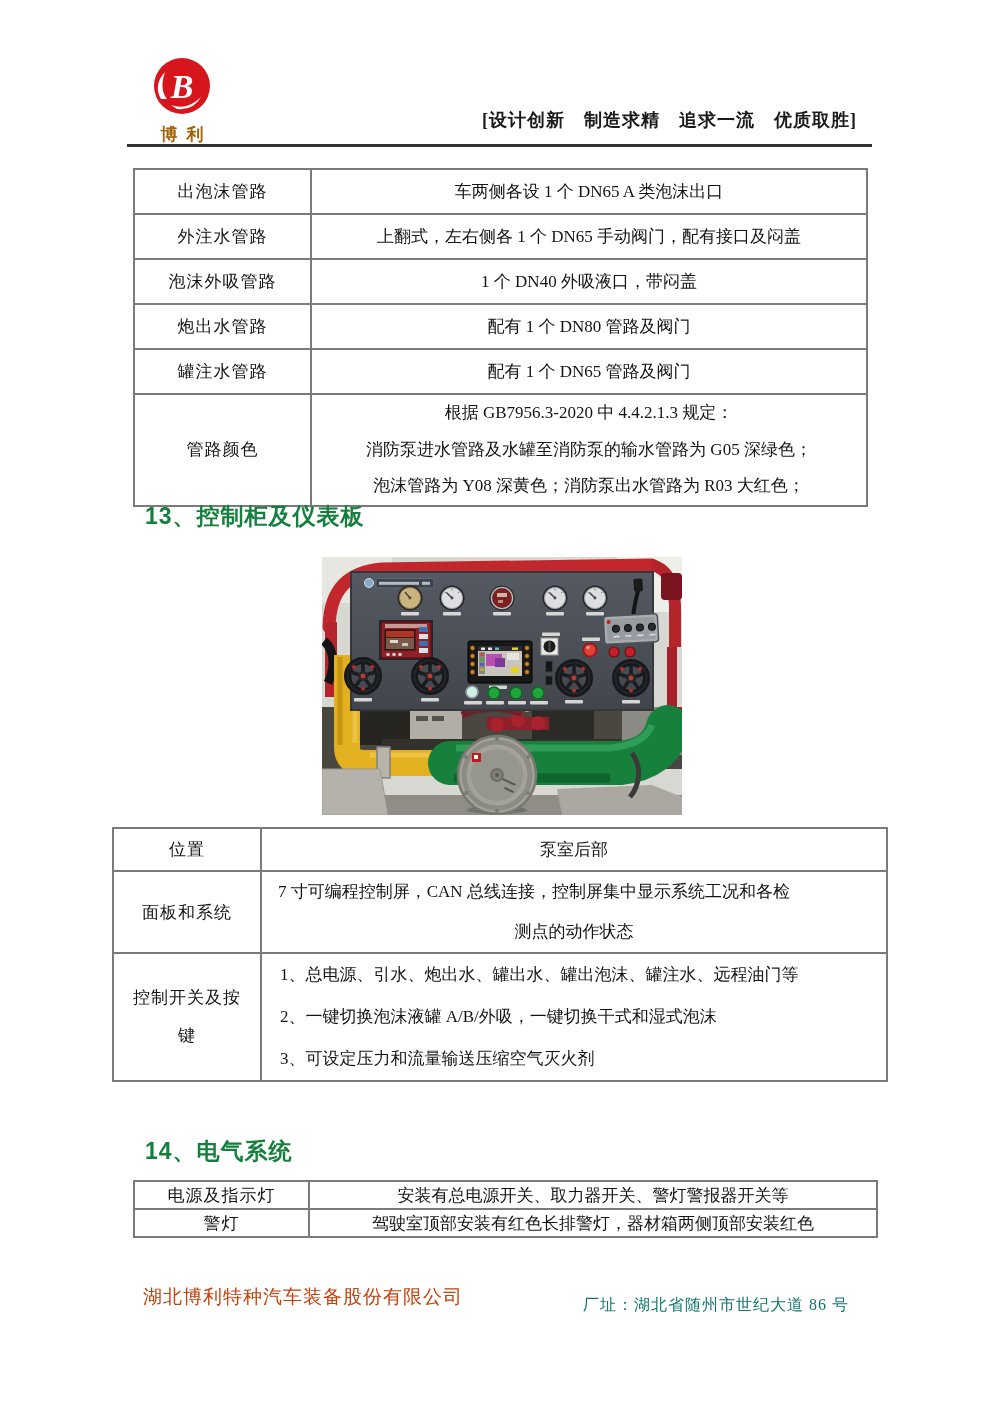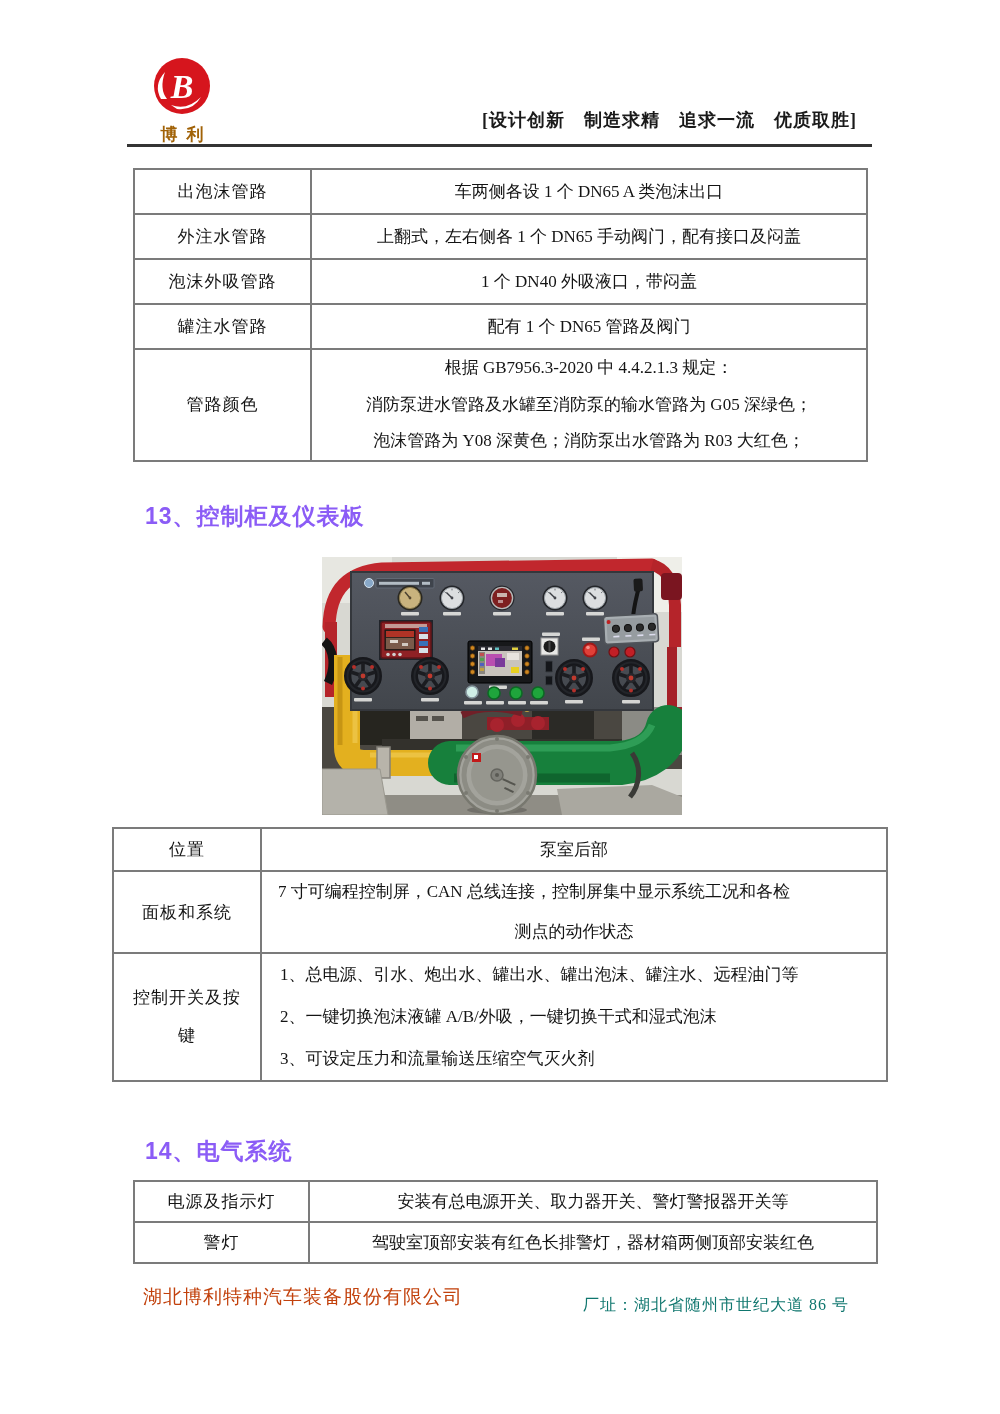--- a/index.html
+++ b/index.html
@@ -76,6 +76,10 @@
     <td>1 个 DN40 外吸液口，带闷盖</td>
   </tr>
   <tr class="r">
+    <td class="lab">炮出水管路</td>
+    <td>配有 1 个 DN80 管路及阀门</td>
+  </tr>
+  <tr class="r">
     <td class="lab">罐注水管路</td>
     <td>配有 1 个 DN65 管路及阀门</td>
   </tr>

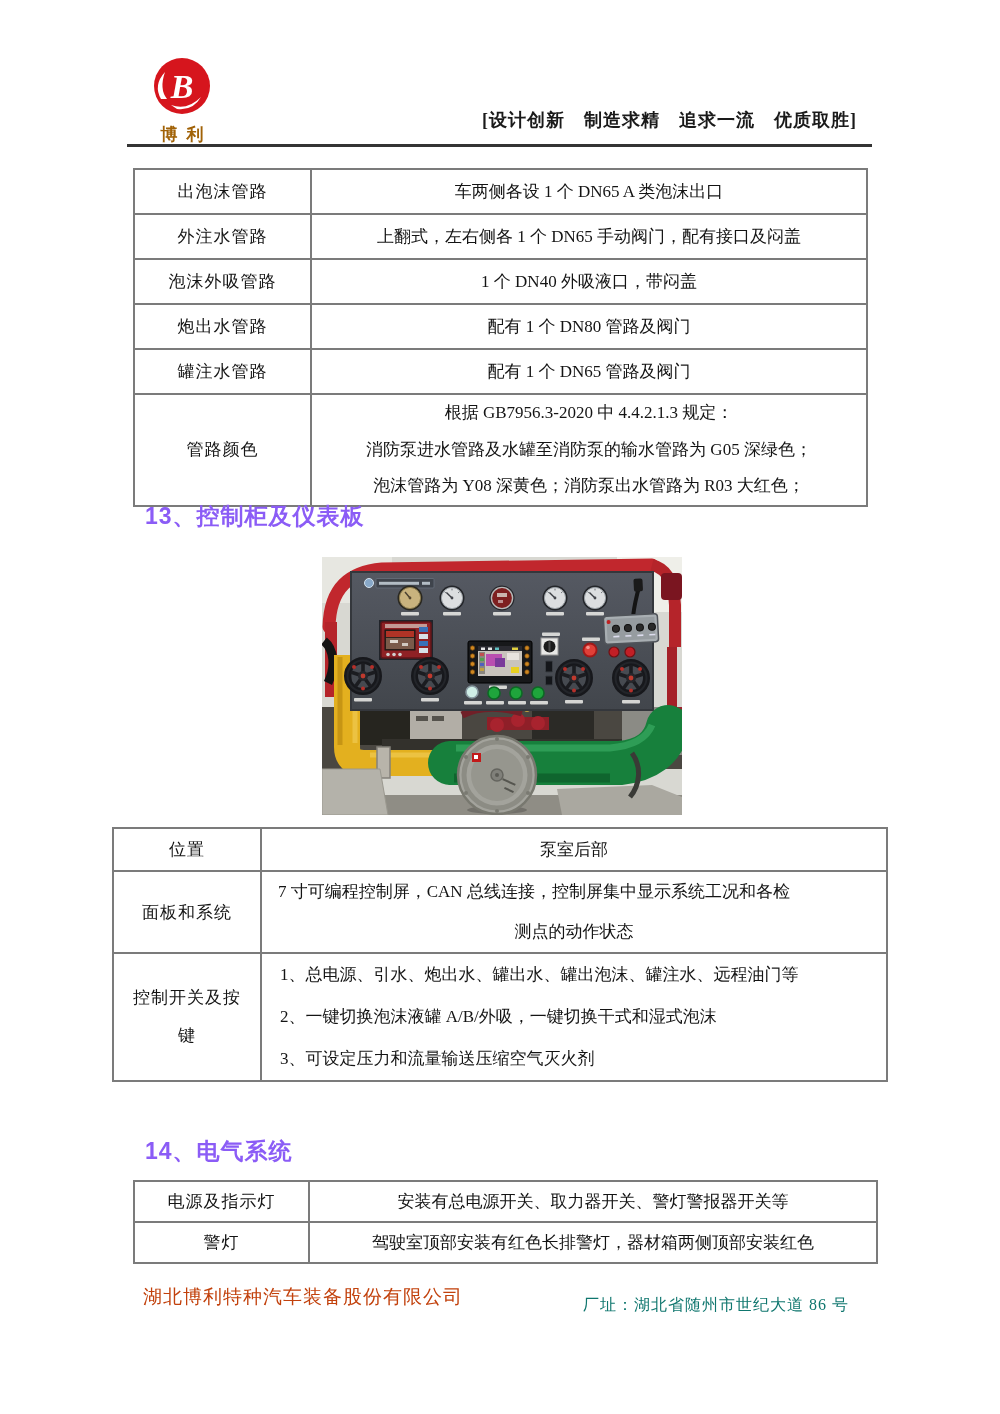--- a/index.html
+++ b/index.html
@@ -33,7 +33,7 @@
   .t3{left:133px;top:1180px;width:745px;}
   .t3 tr{height:41px;}
   
-  .sec-title{position:absolute;left:145px;font-size:23px;font-weight:bold;color:#8b5cf6;
+  .sec-title{position:absolute;left:145px;font-size:23px;font-weight:bold;color:#15803d;
     font-family:"Liberation Sans","DejaVu Sans",sans-serif;letter-spacing:1px;}
   .sec13{top:501px;} .sec14{top:1136px;}
   

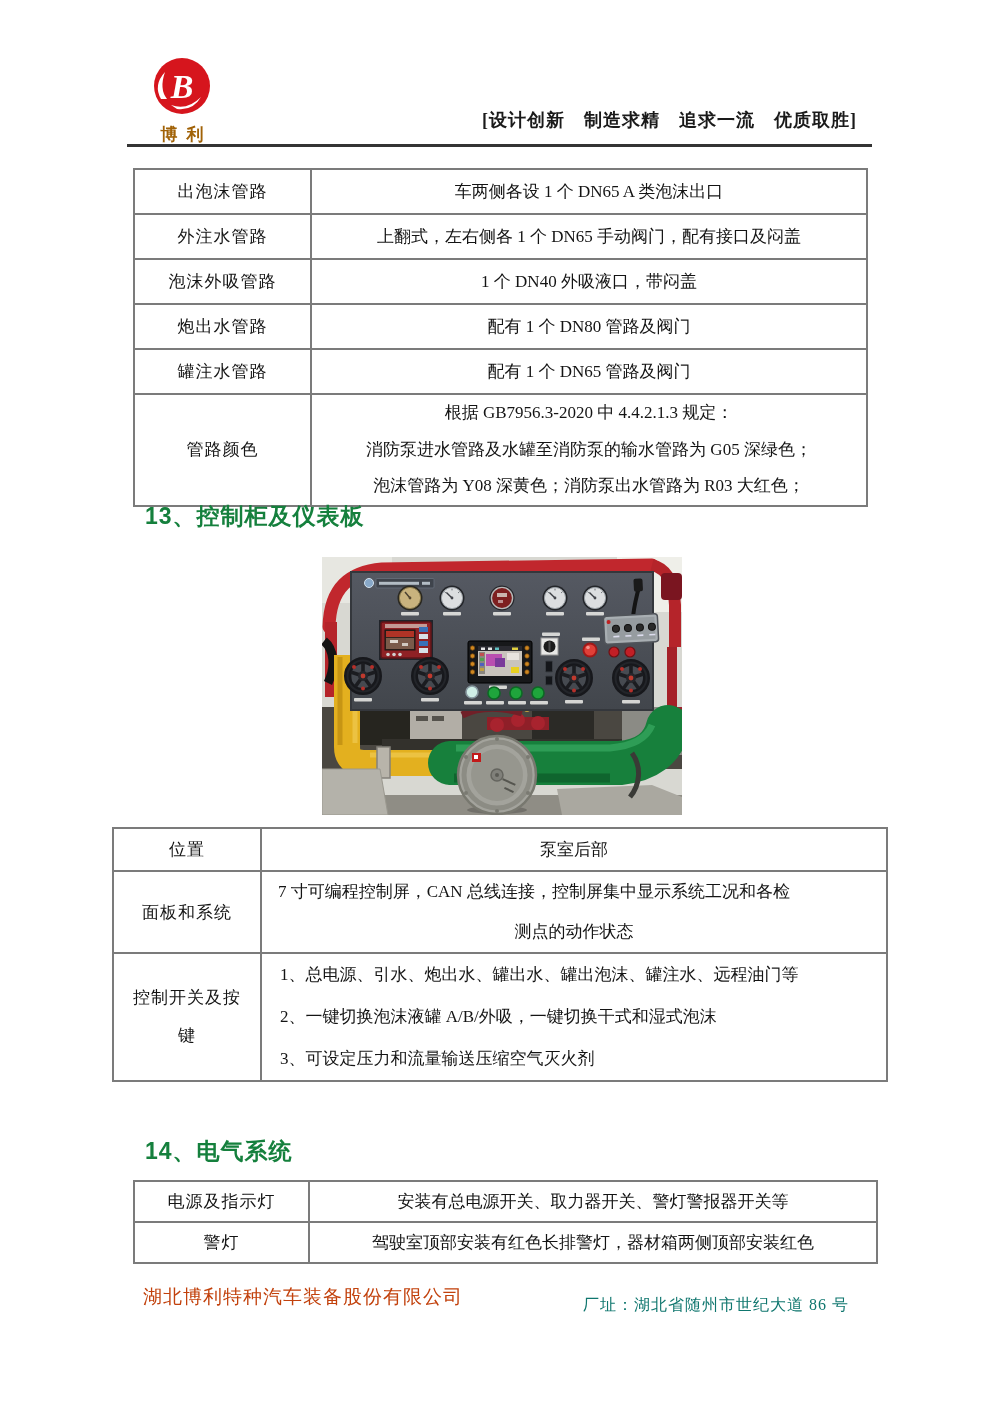--- a/index.html
+++ b/index.html
@@ -31,7 +31,7 @@
   .t2 .three div{line-height:42px;text-align:left;padding-left:12px;}
   .t2 .lab2 div{line-height:38px;}
   .t3{left:133px;top:1180px;width:745px;}
-  .t3 tr{height:41px;}
+  .t3 tr{height:28px;}
   
   .sec-title{position:absolute;left:145px;font-size:23px;font-weight:bold;color:#15803d;
     font-family:"Liberation Sans","DejaVu Sans",sans-serif;letter-spacing:1px;}

